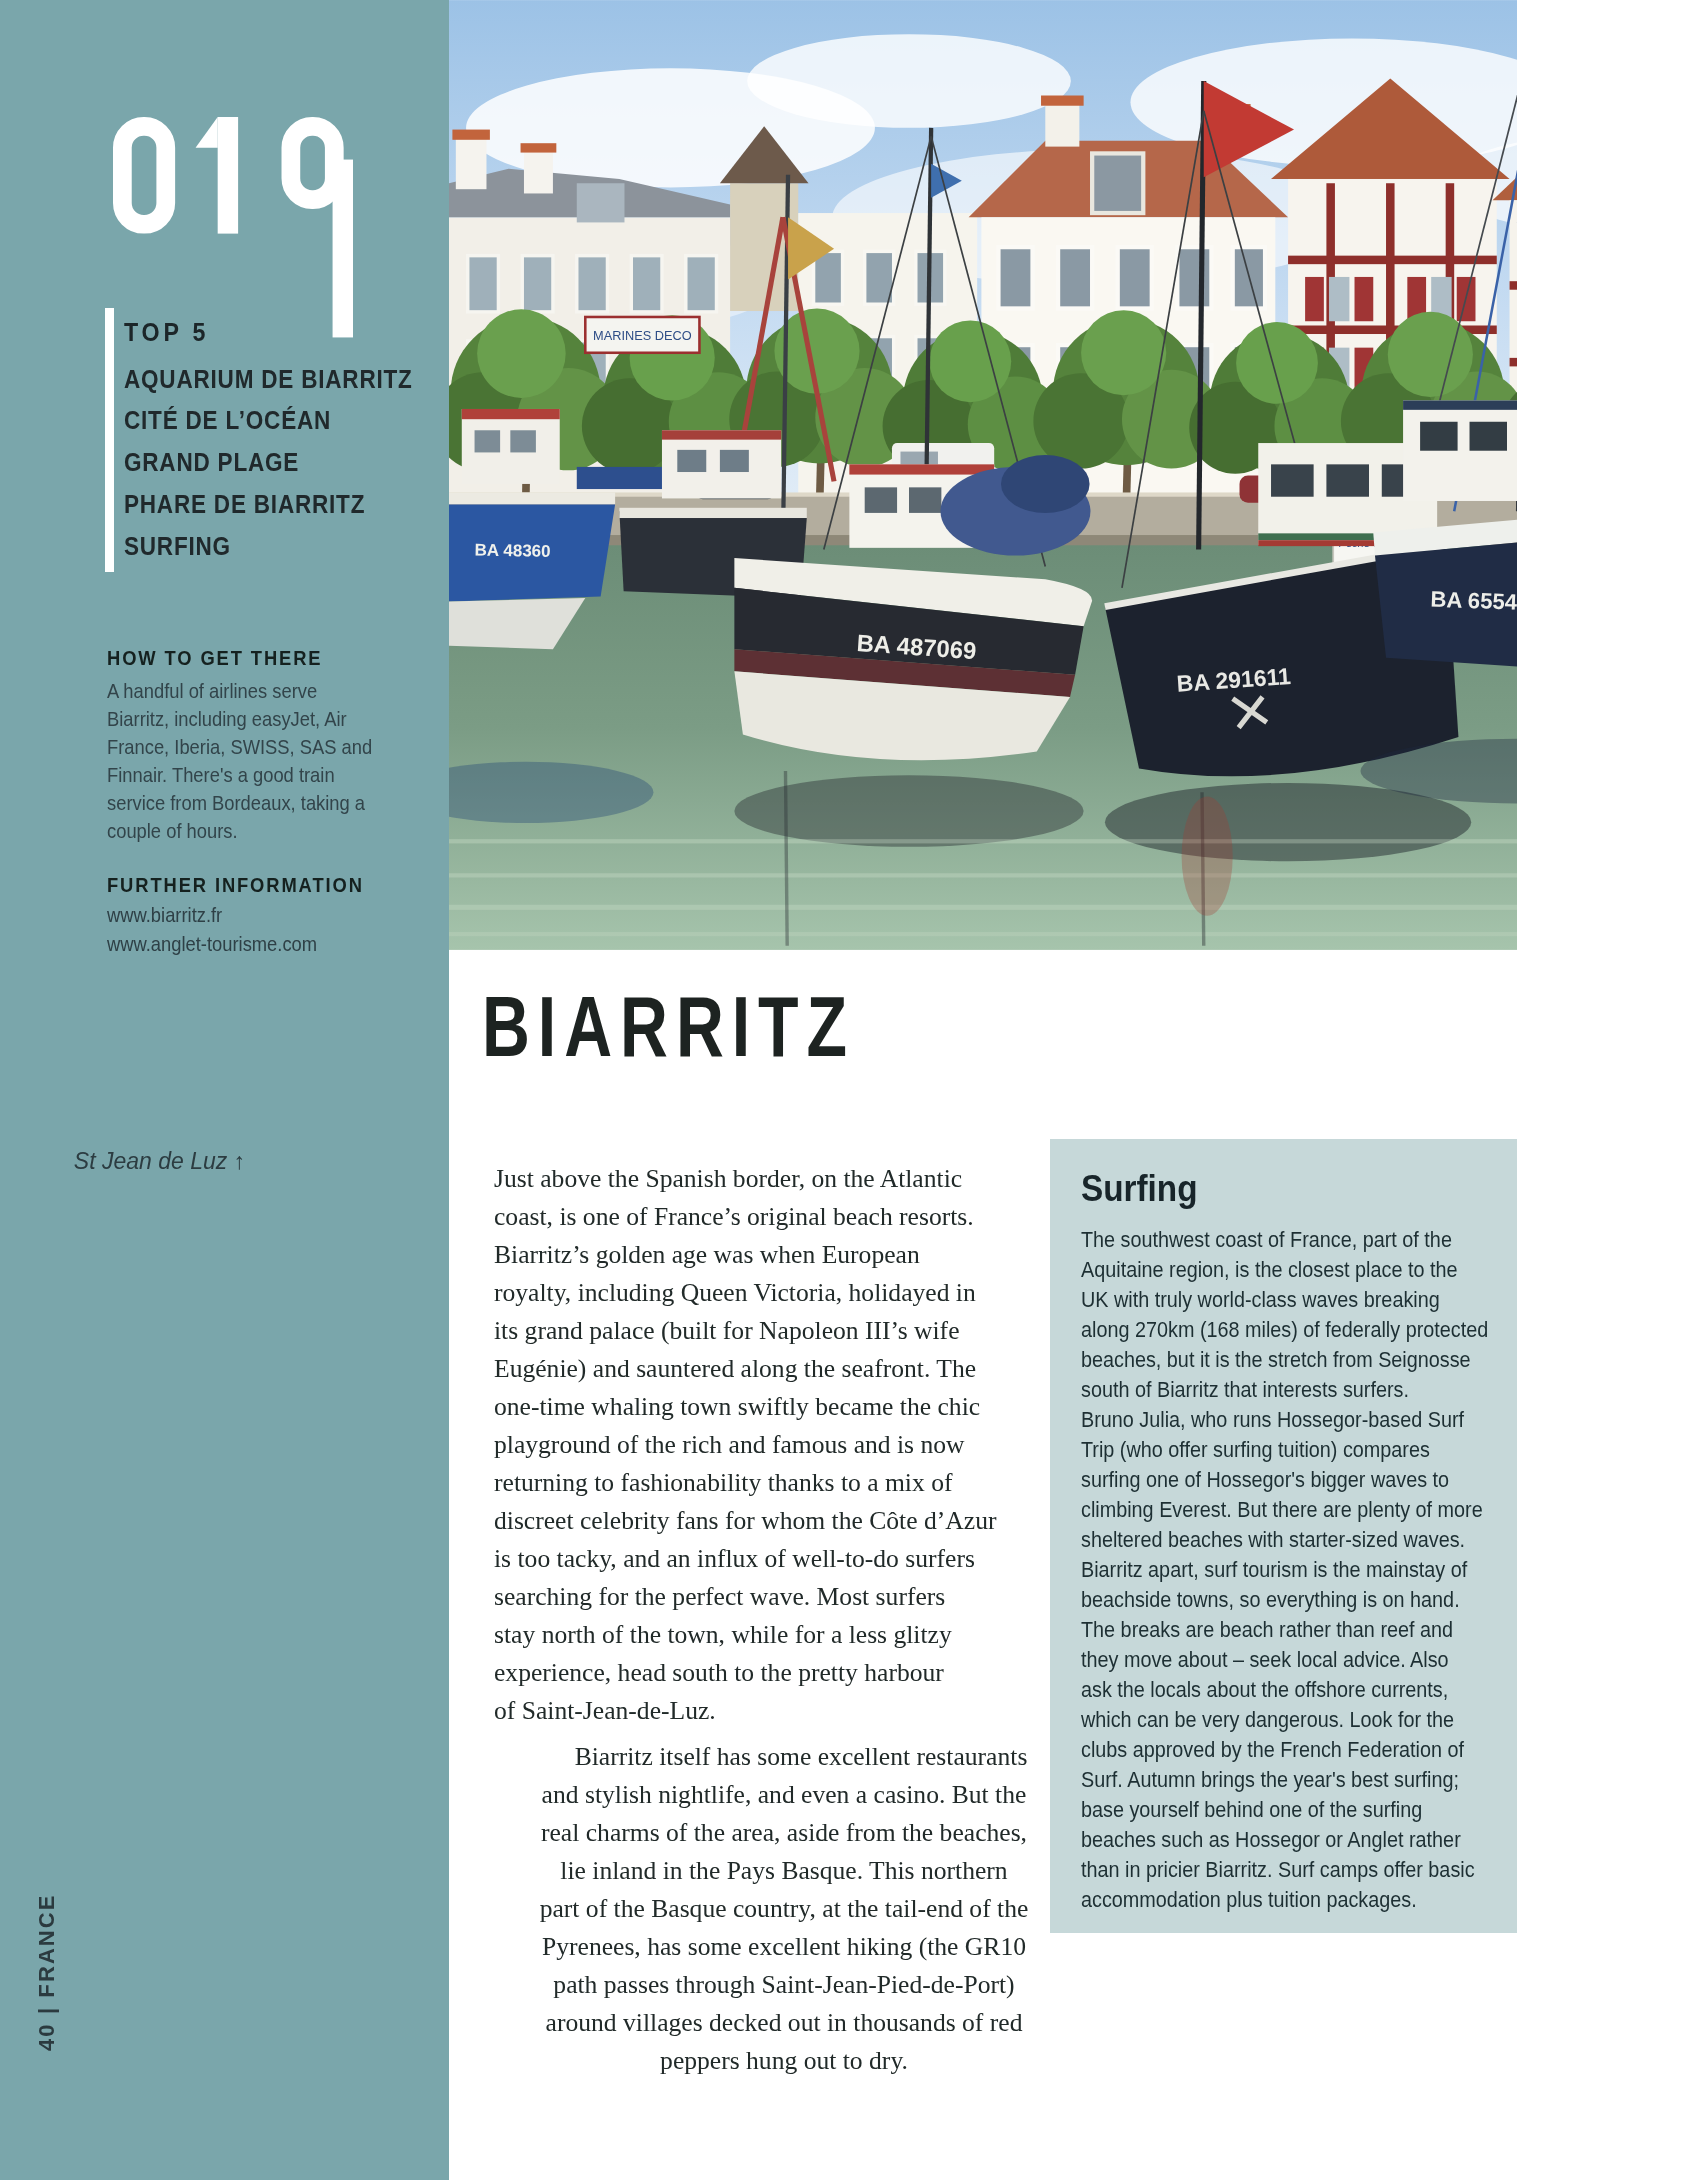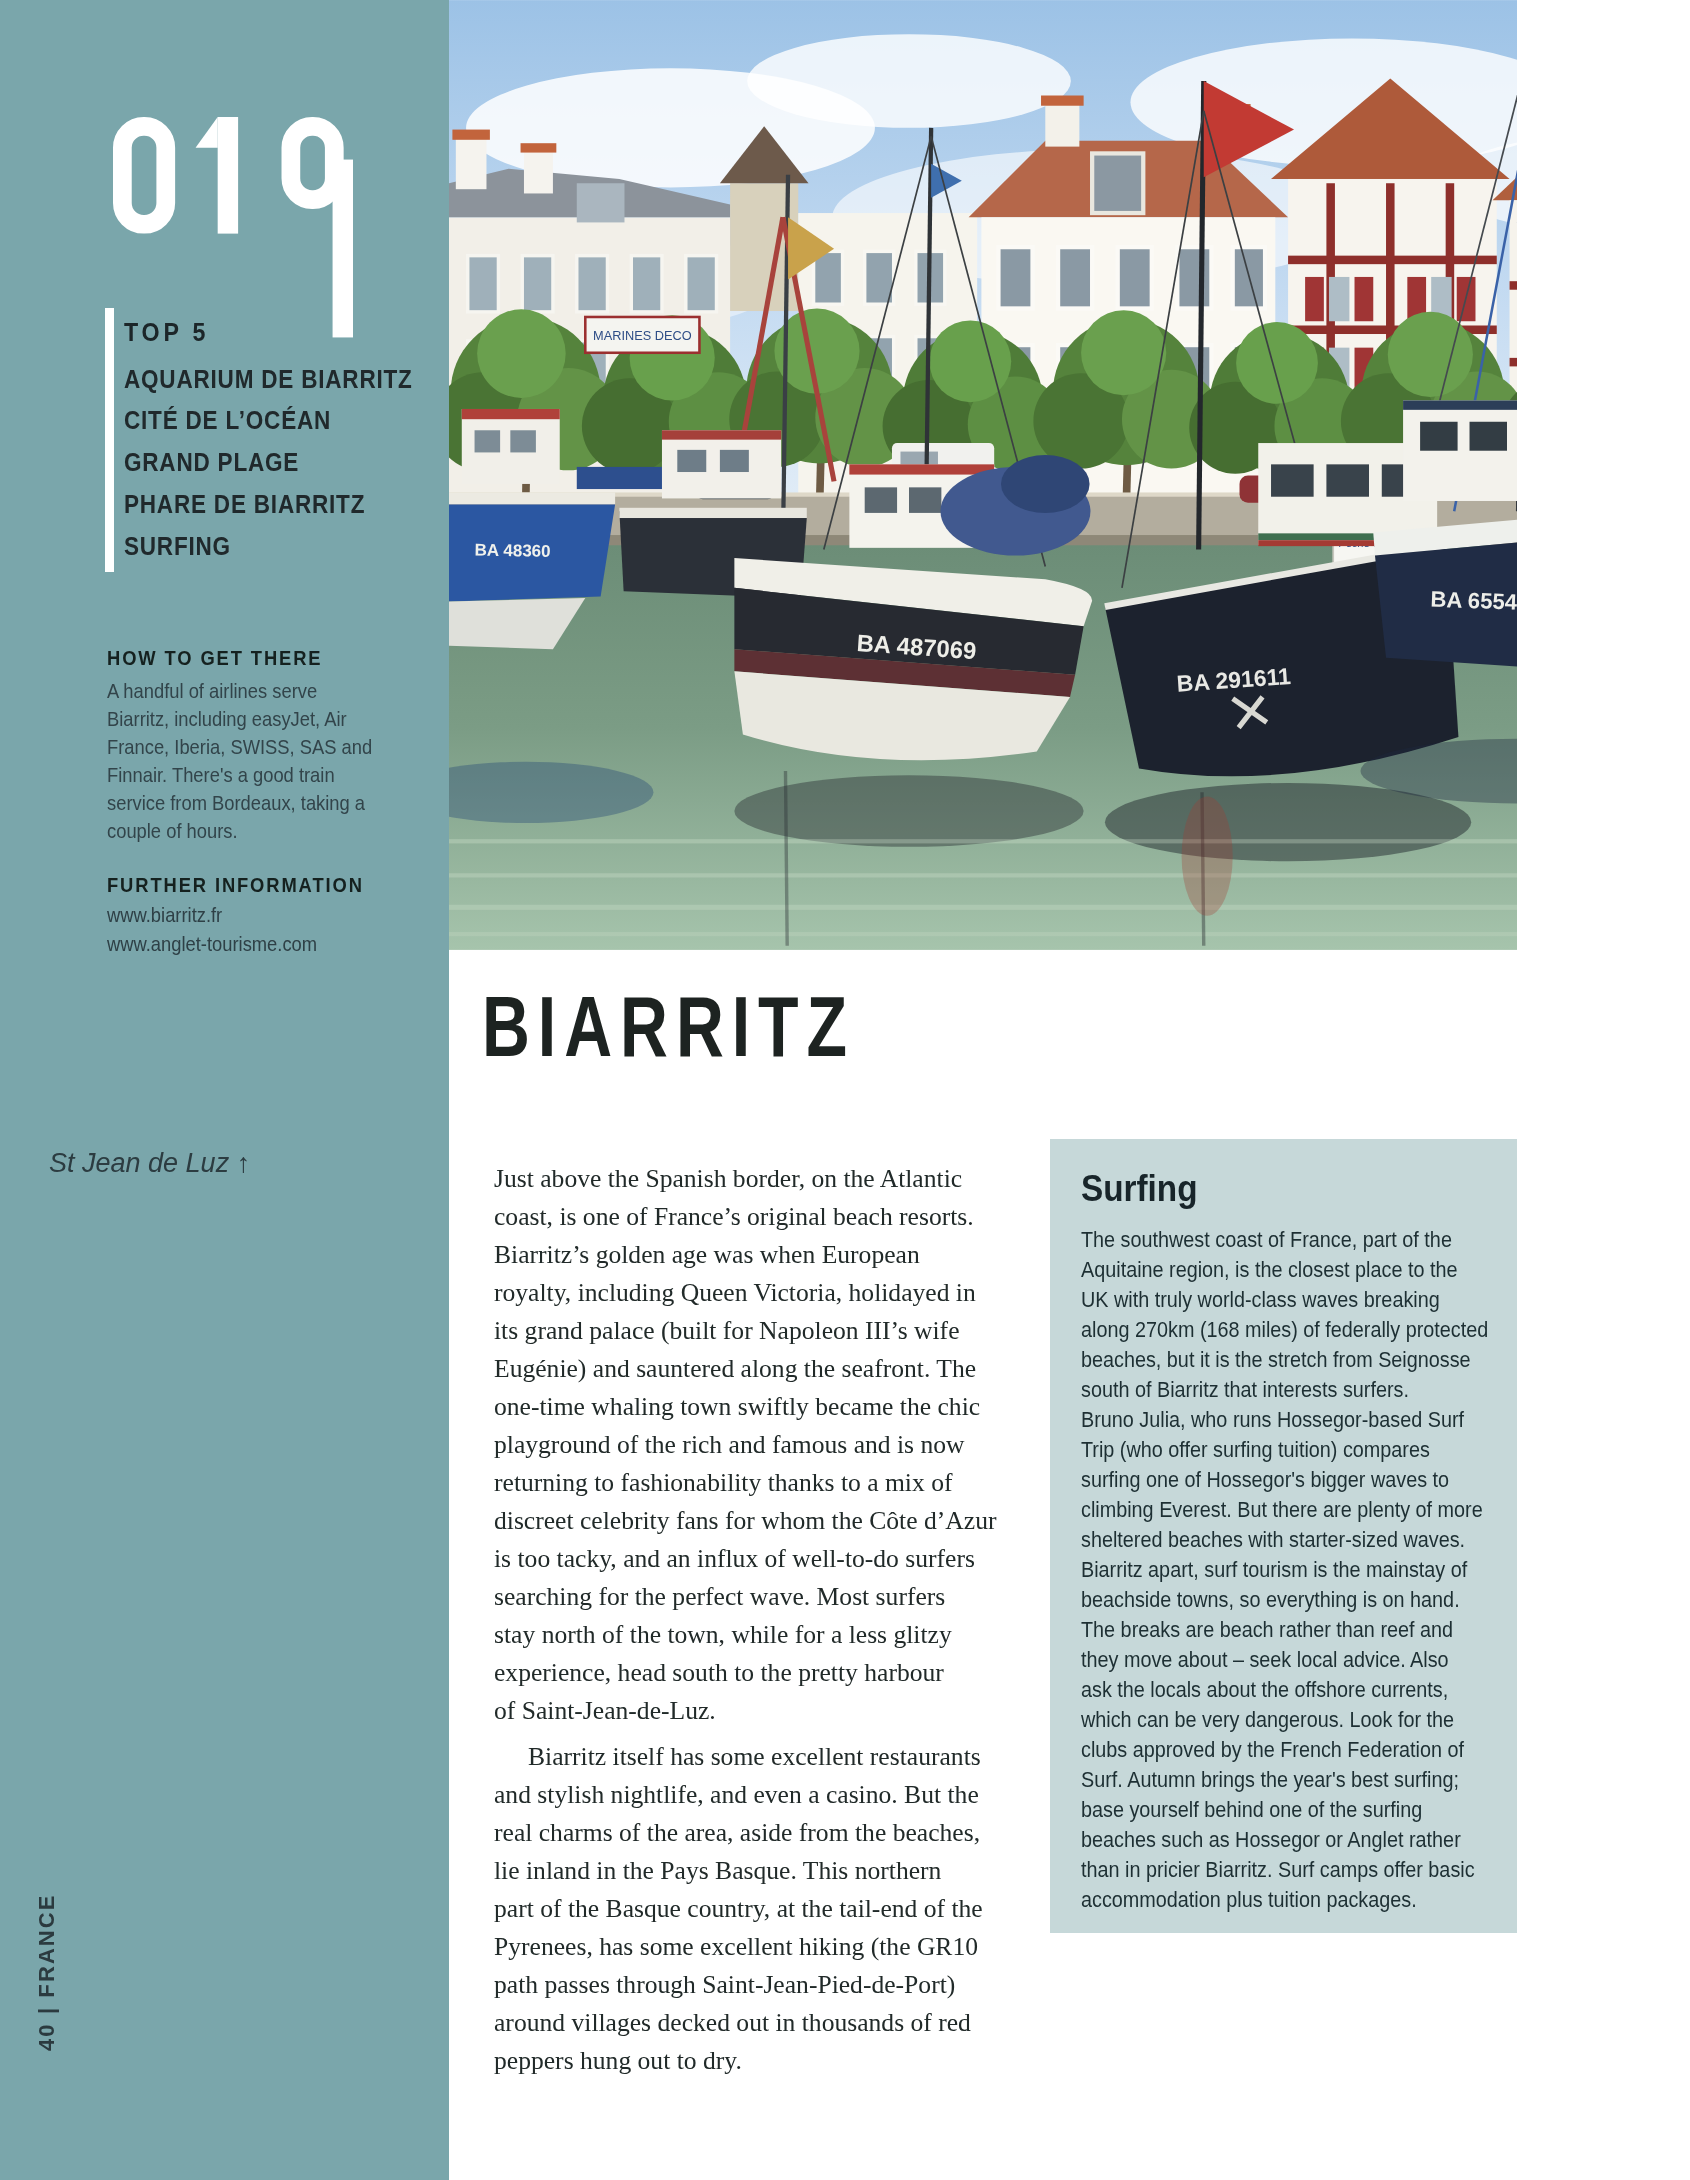--- a/index.html
+++ b/index.html
@@ -16,7 +16,7 @@
   .sideh{font-size:20.4px;font-weight:700;letter-spacing:2.1px;color:#15211f;white-space:nowrap;}
   .sidep{font-size:20.4px;line-height:28px;color:#32444a;white-space:pre-line;width:324px;}
   .sidelink{font-size:20.4px;line-height:29px;color:#2e4046;white-space:nowrap;}
-  .caption{left:49px;top:1148px;width:221px;text-align:left;font-style:italic;font-size:27px;color:#2c3c41;}
+  .caption{left:49px;top:1148px;width:221px;text-align:center;font-style:italic;font-size:23px;color:#2c3c41;}
   .footer{left:34px;top:2051px;font-size:22px;font-weight:700;letter-spacing:2.1px;color:#2b3a3f;
           transform:rotate(-90deg);transform-origin:0 0;white-space:nowrap;}
   .title{left:482px;top:984px;font-size:85px;font-weight:700;letter-spacing:10.2px;color:#1d2321;

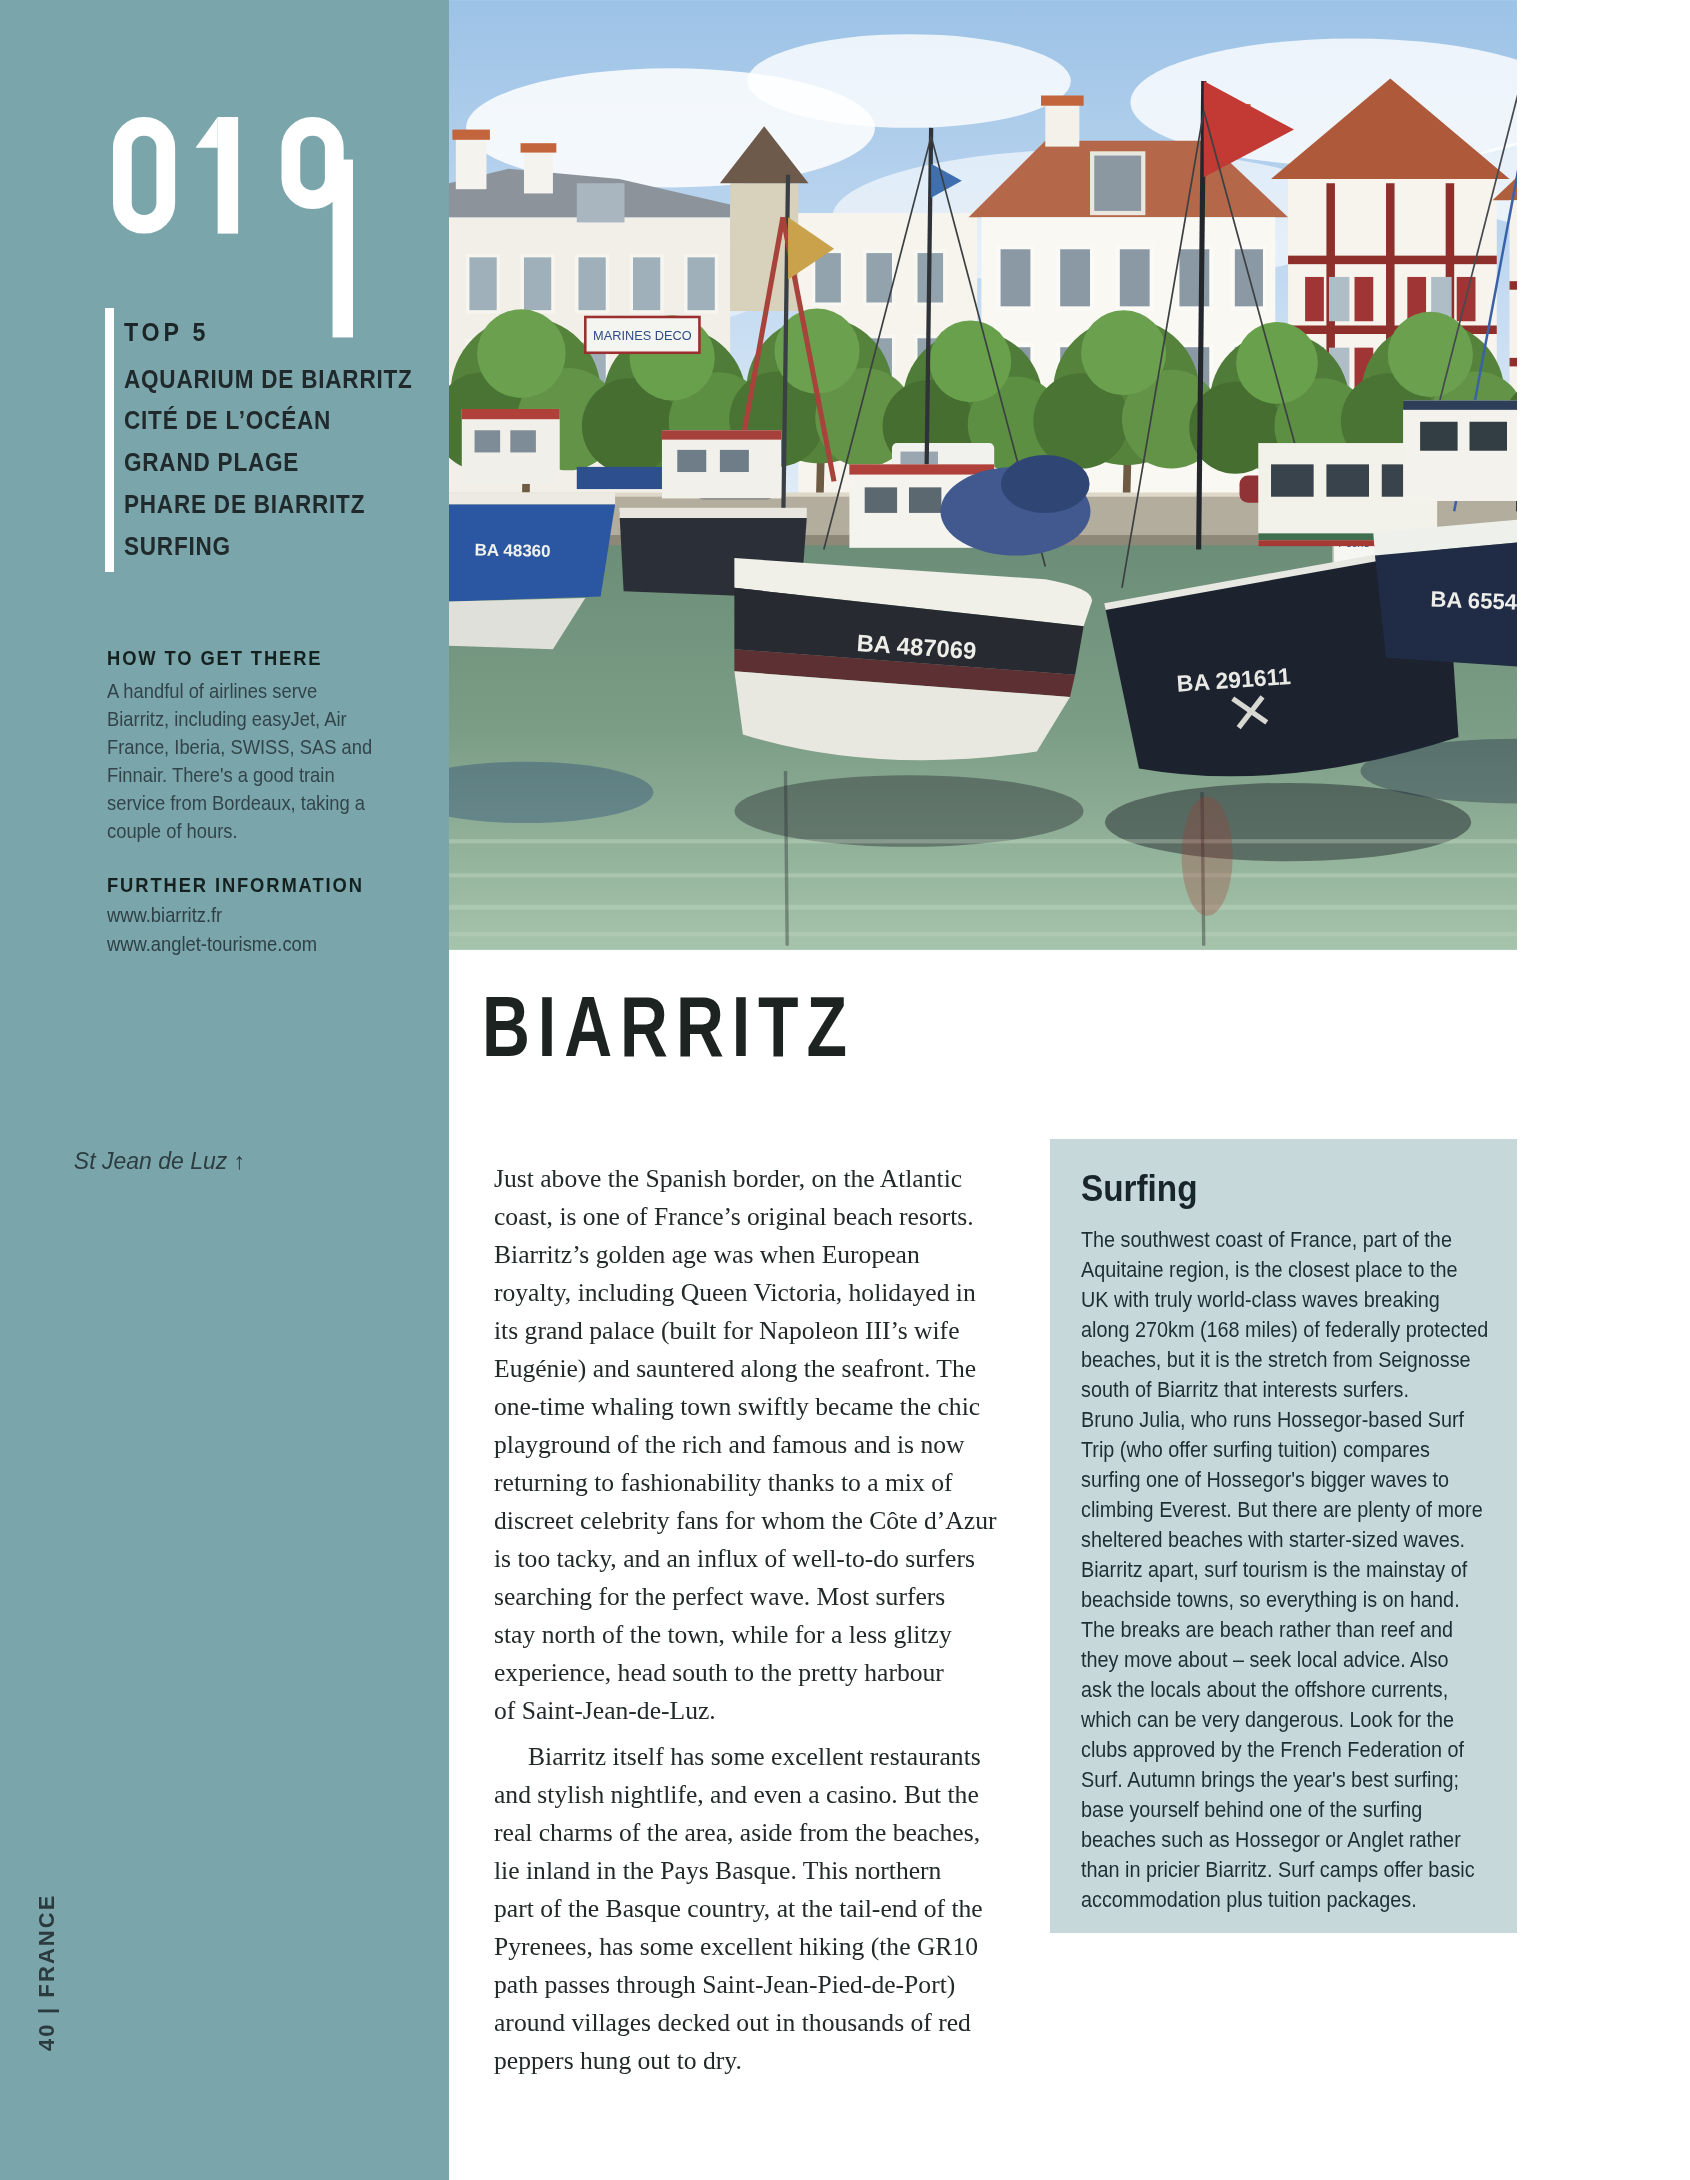--- a/index.html
+++ b/index.html
@@ -24,7 +24,7 @@
   .bodycol{left:486px;top:1152px;width:596px;}
   .serif{font-family:"Liberation Serif",serif;font-size:25.6px;line-height:38px;color:#212a29;
          white-space:pre-line;margin:8px;}
-  .indent{text-indent:34px;}
+  .indent{text-indent:34px;text-align:center;}
   .box{left:1050px;top:1139px;width:521px;height:794px;background:#C6D8D9;box-sizing:border-box;
        padding:29px 31px;overflow:hidden;}
   .boxh{font-size:37px;font-weight:700;color:#18252a;margin:0 0 15.3px 0;}

